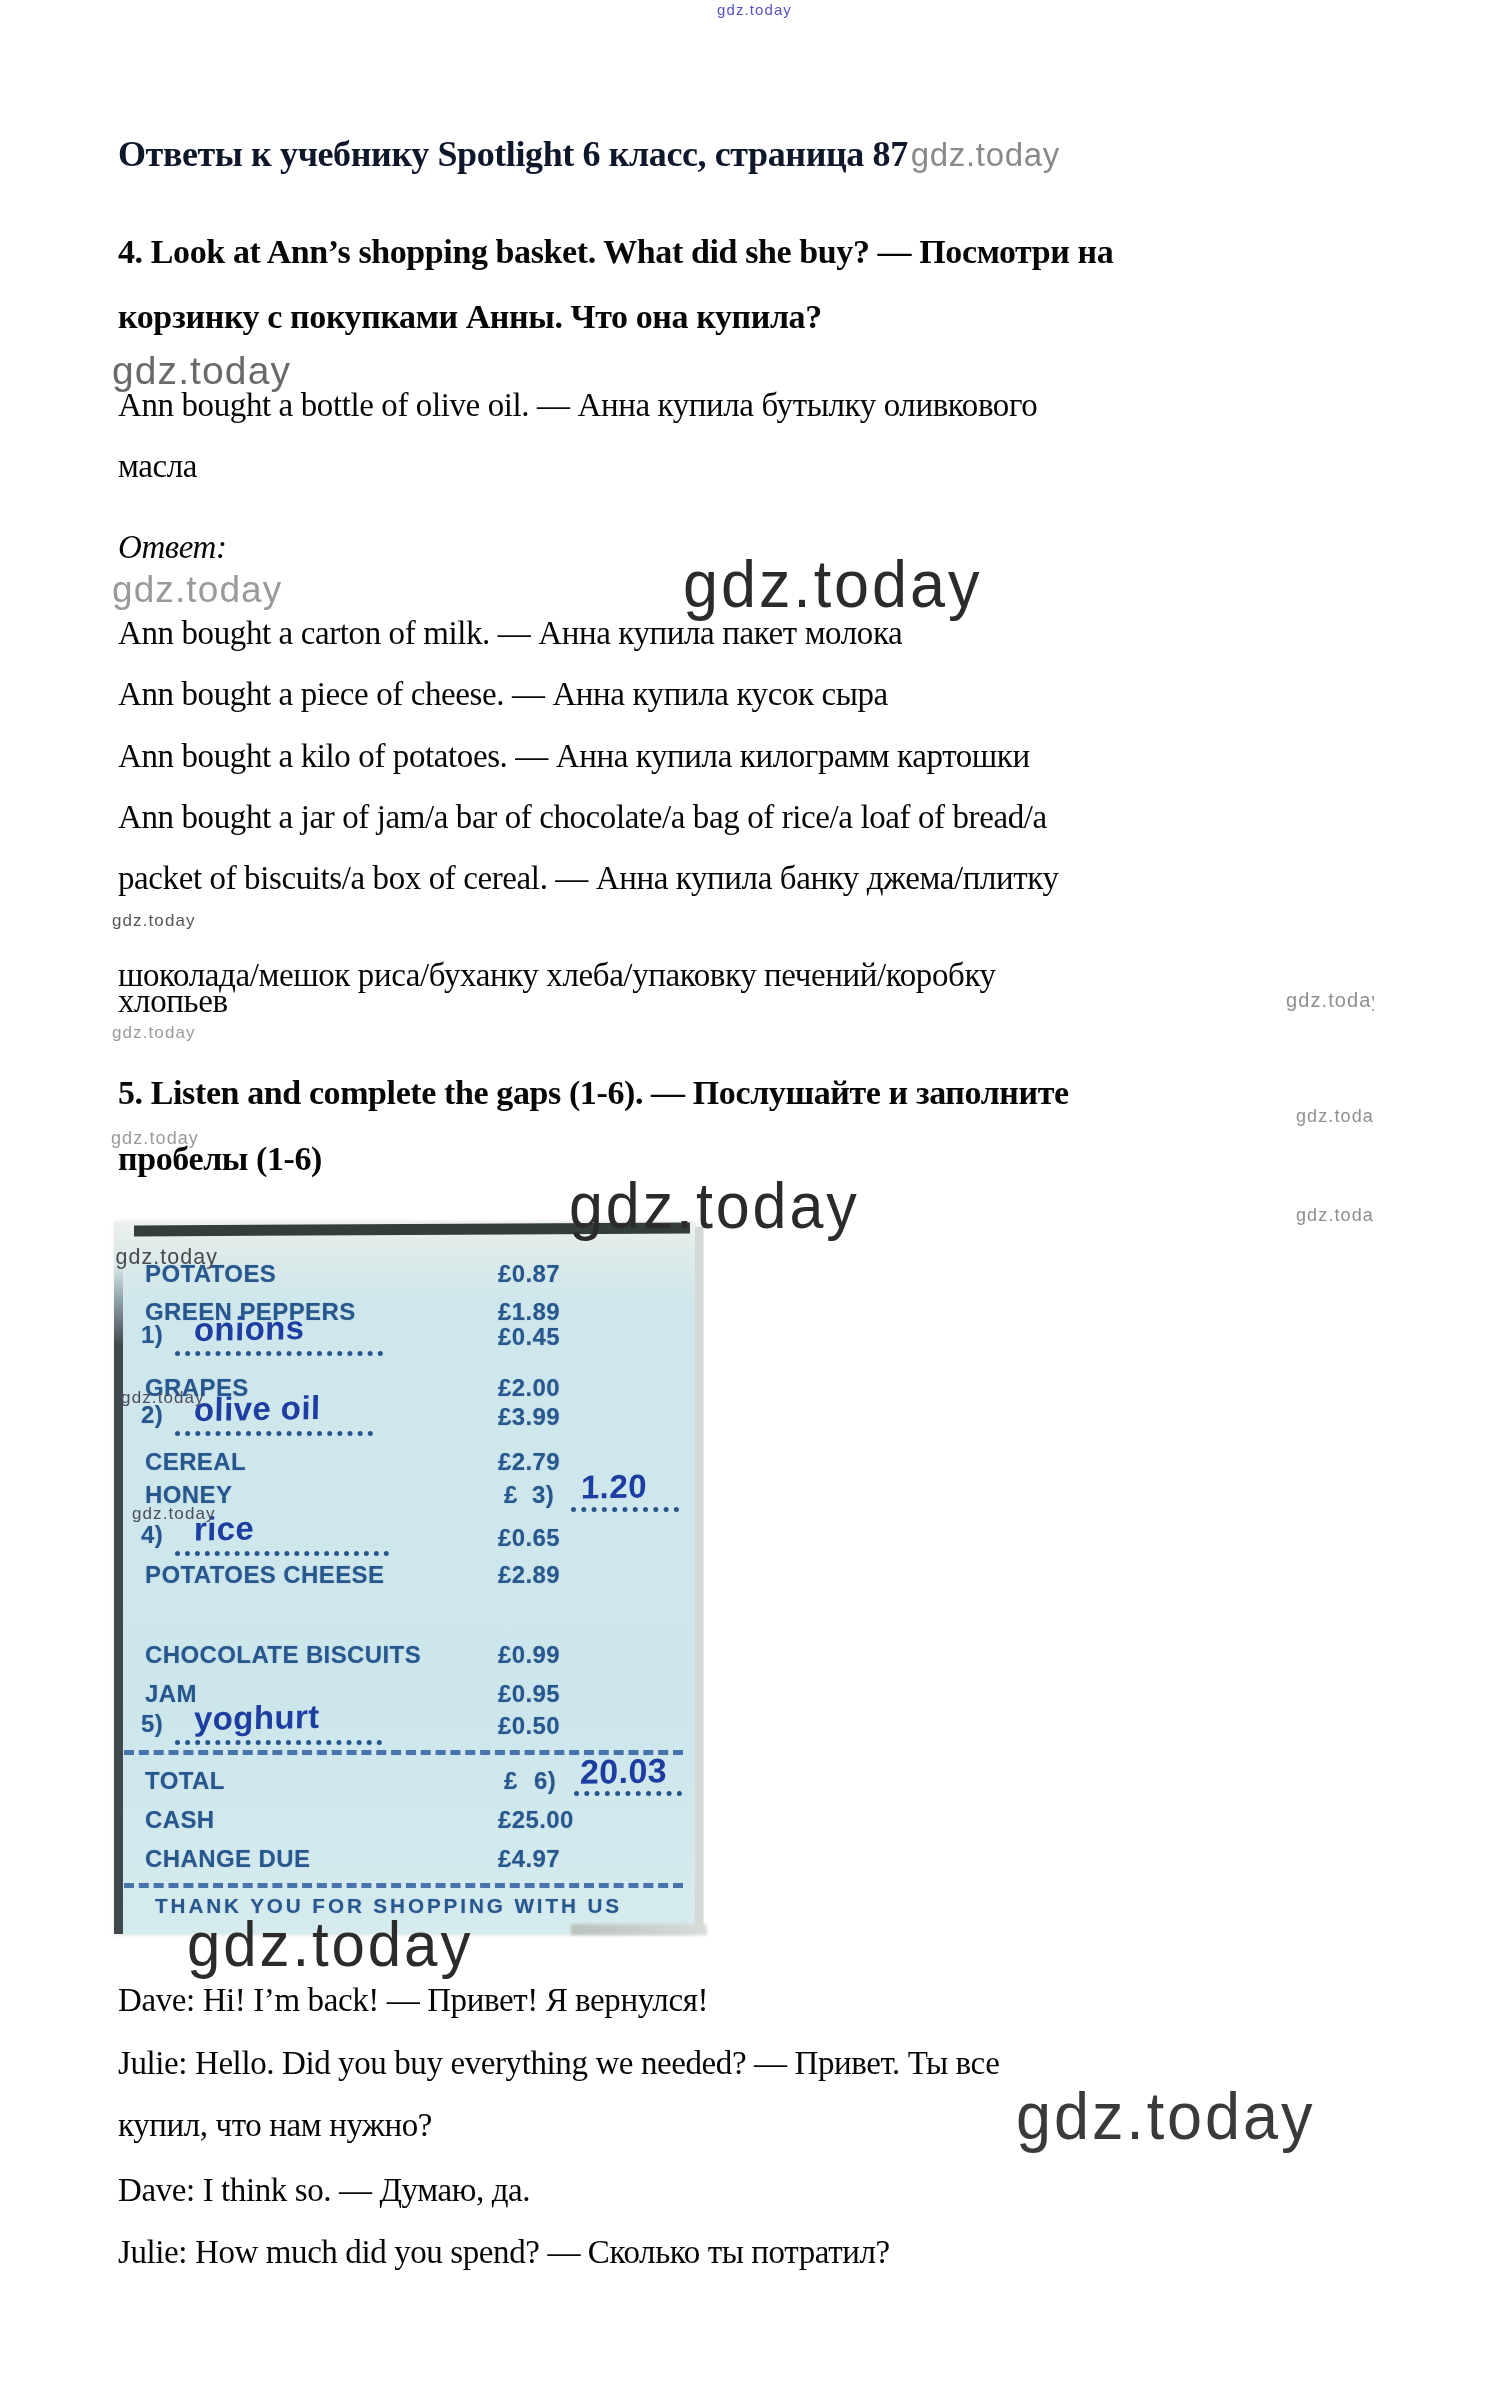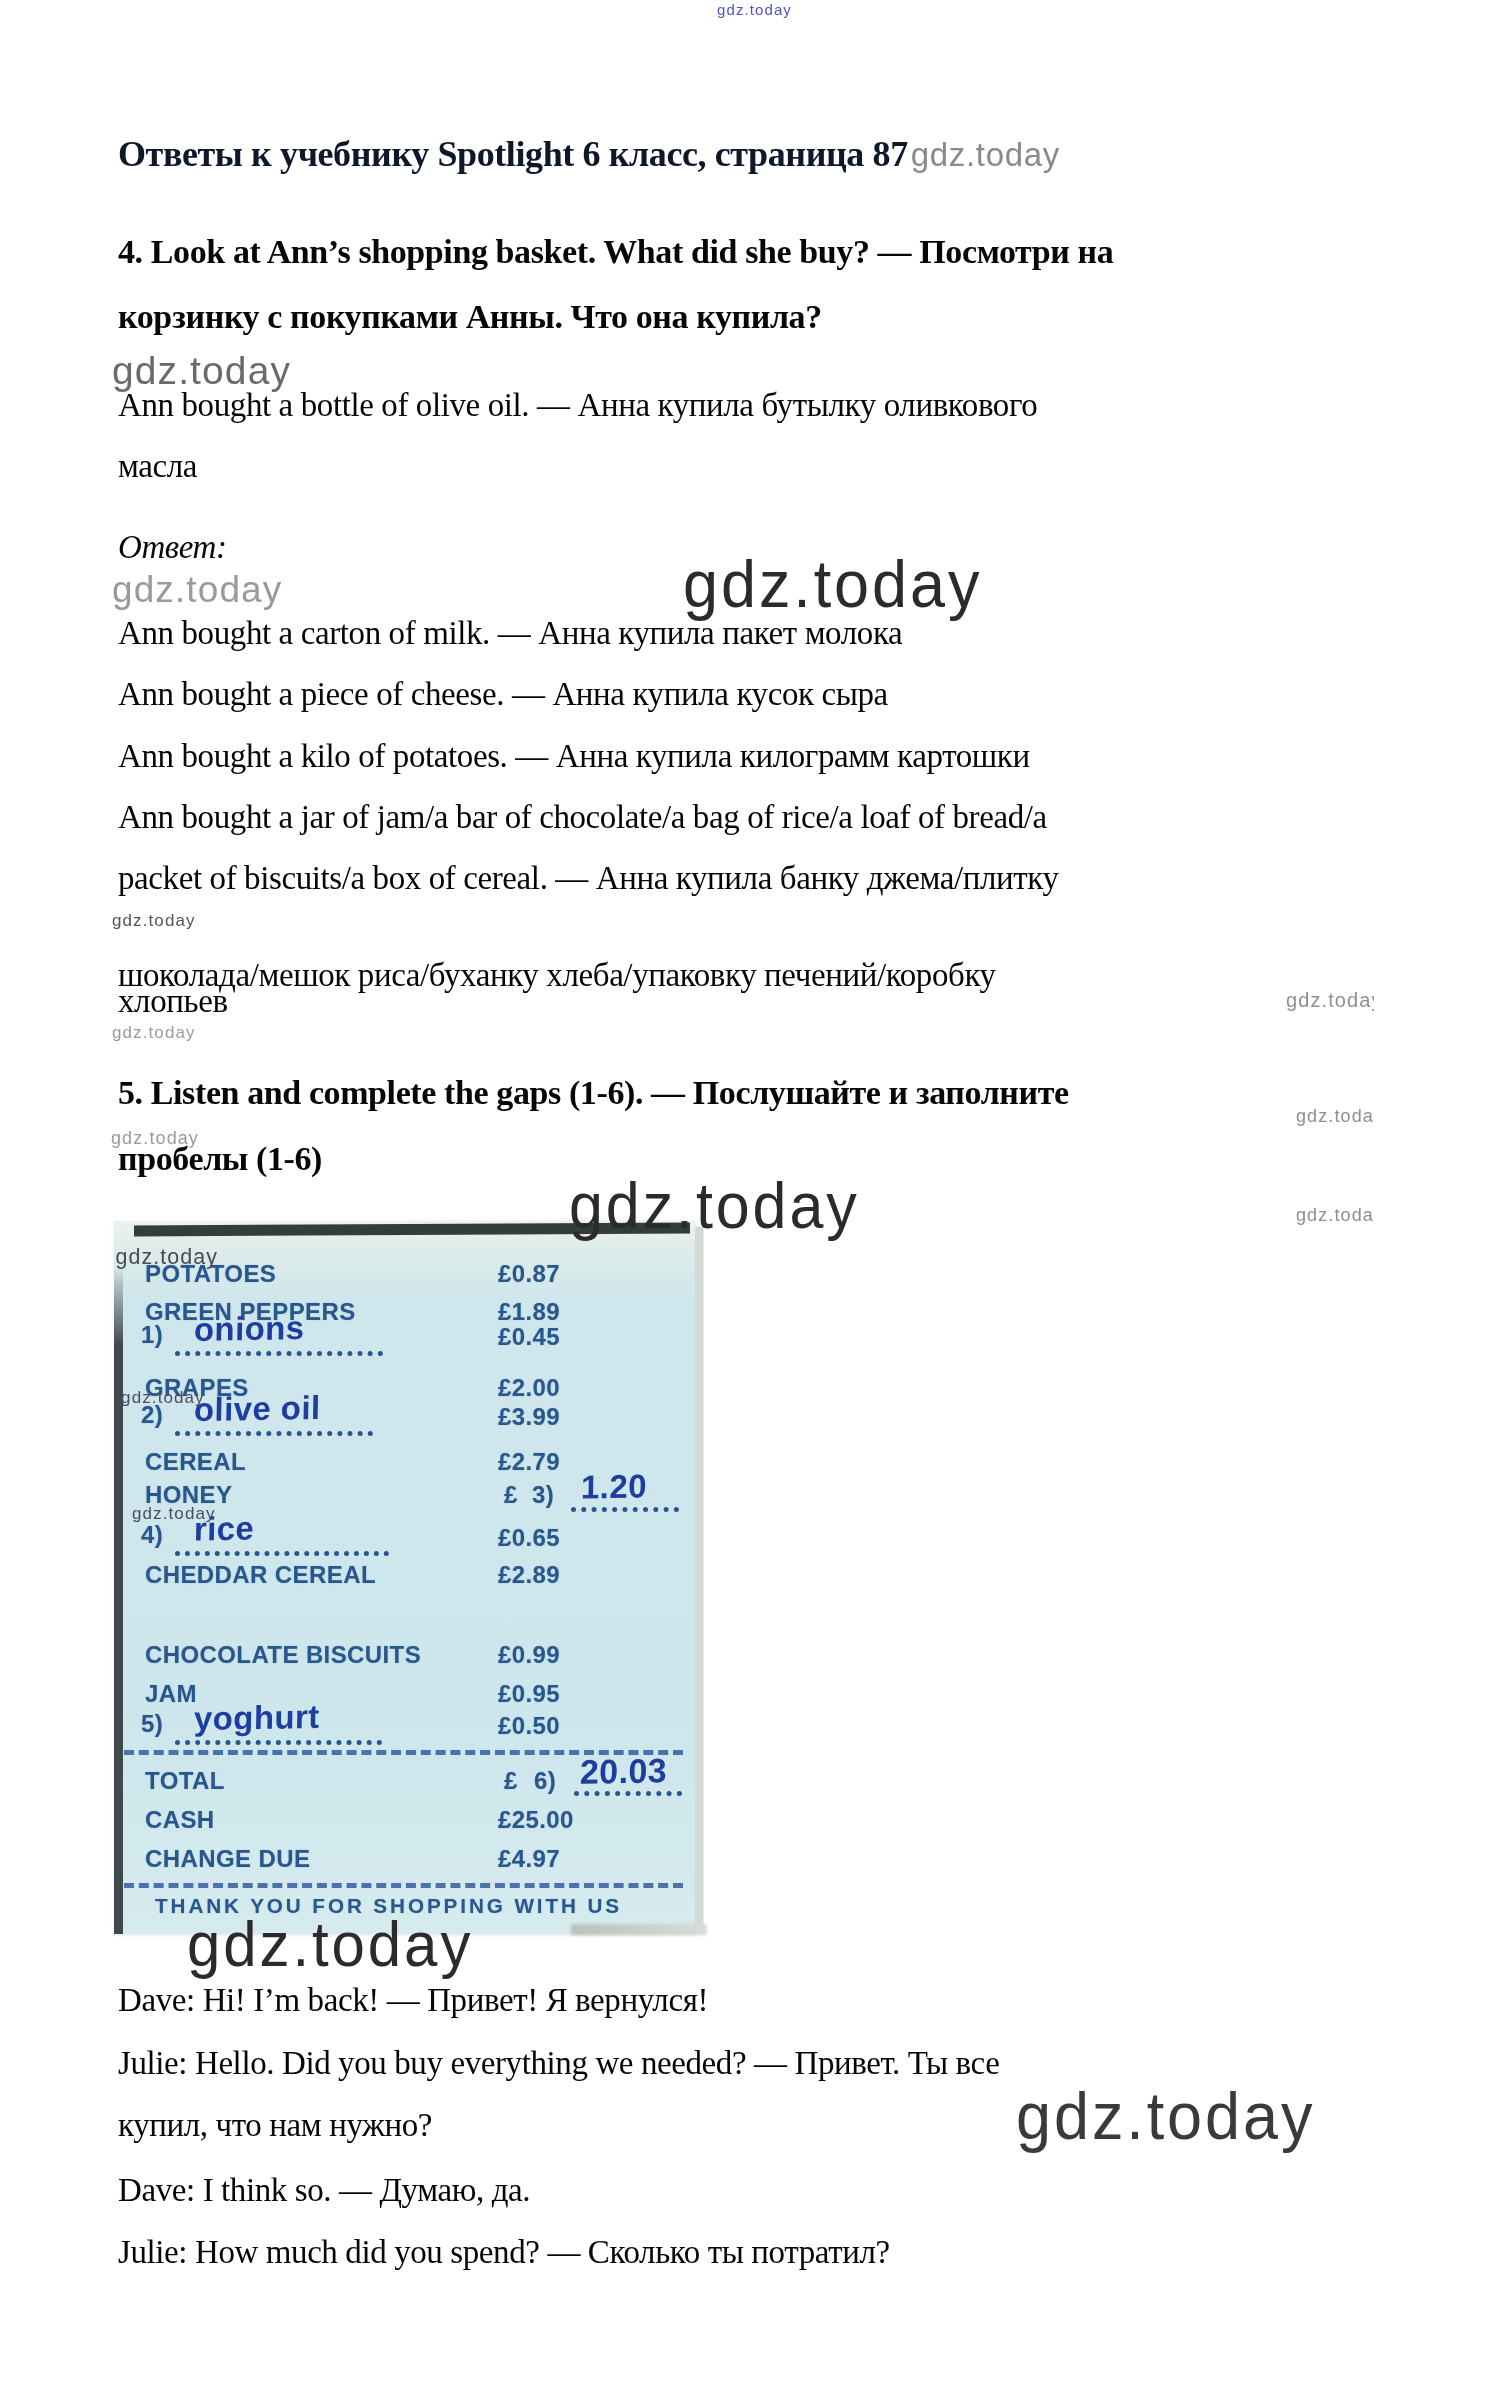--- a/index.html
+++ b/index.html
@@ -157,7 +157,7 @@
     </div>
 
     <div class="r-row" style="top:340px;">
-      <span class="r-label">CHEDDAR CEREAL</span>
+      <span class="r-label">POTATOES CHEESE</span>
       <span class="r-price">£2.89</span>
     </div>
 

